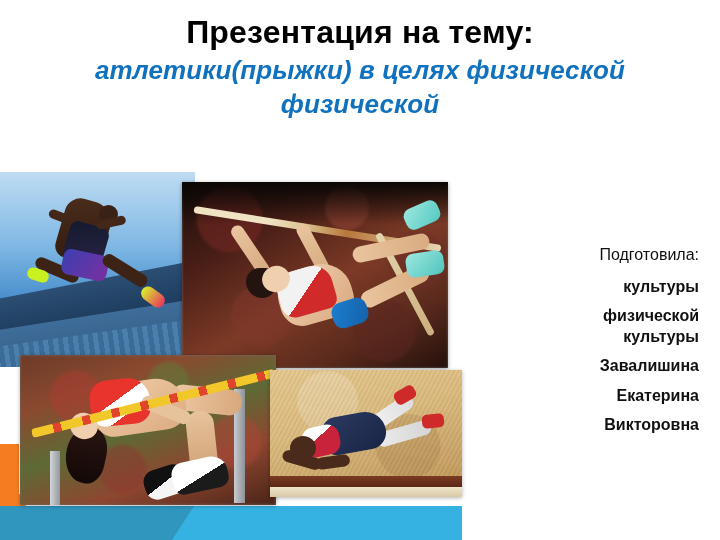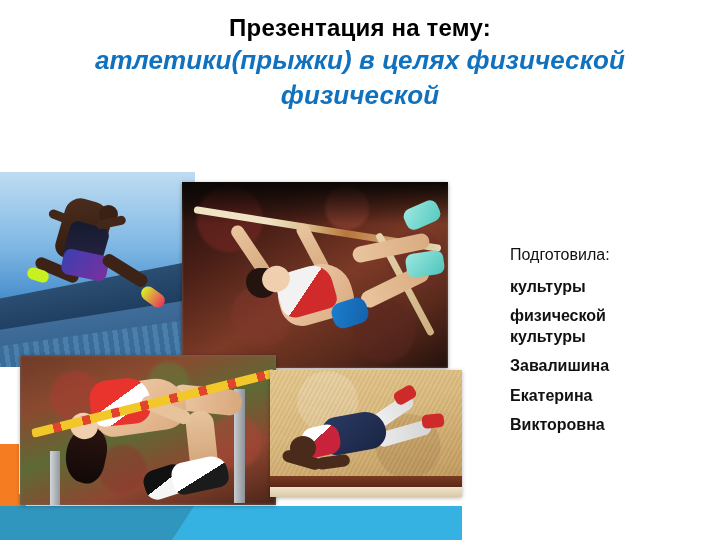--- a/index.html
+++ b/index.html
@@ -27,7 +27,7 @@
     text-align: center;
   }
   .title-main {
-    font-size: 24px;
+    font-size: 32px;
     font-weight: bold;
     color: #000000;
     line-height: 1.18;

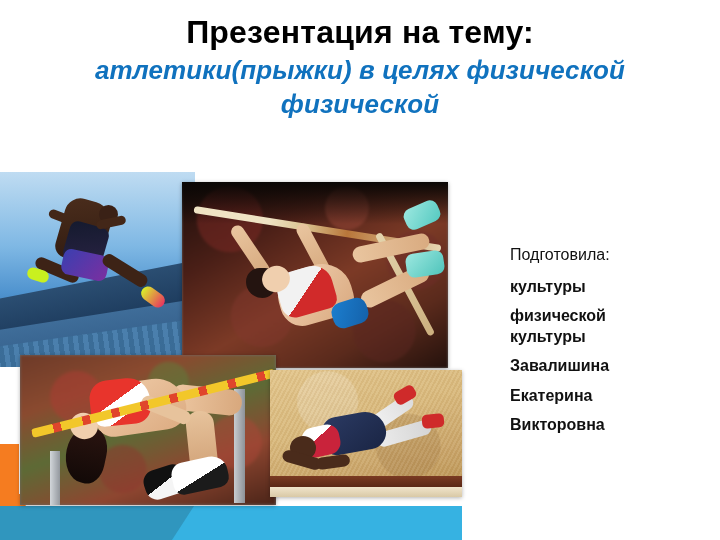--- a/index.html
+++ b/index.html
@@ -46,10 +46,10 @@
   
   .author-block {
     position: absolute;
-    right: 28px;
+    right: 21px;
     top: 247px;
     width: 182px;
-    text-align: left;
+    text-align: right;
     color: #111111;
   }
   .author-role {

